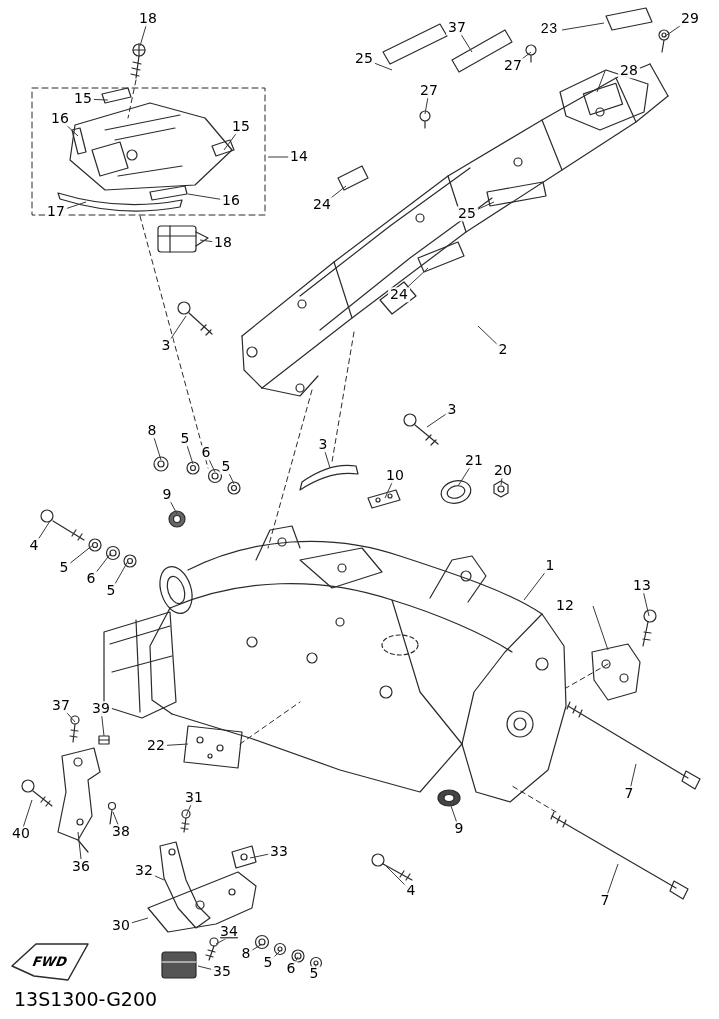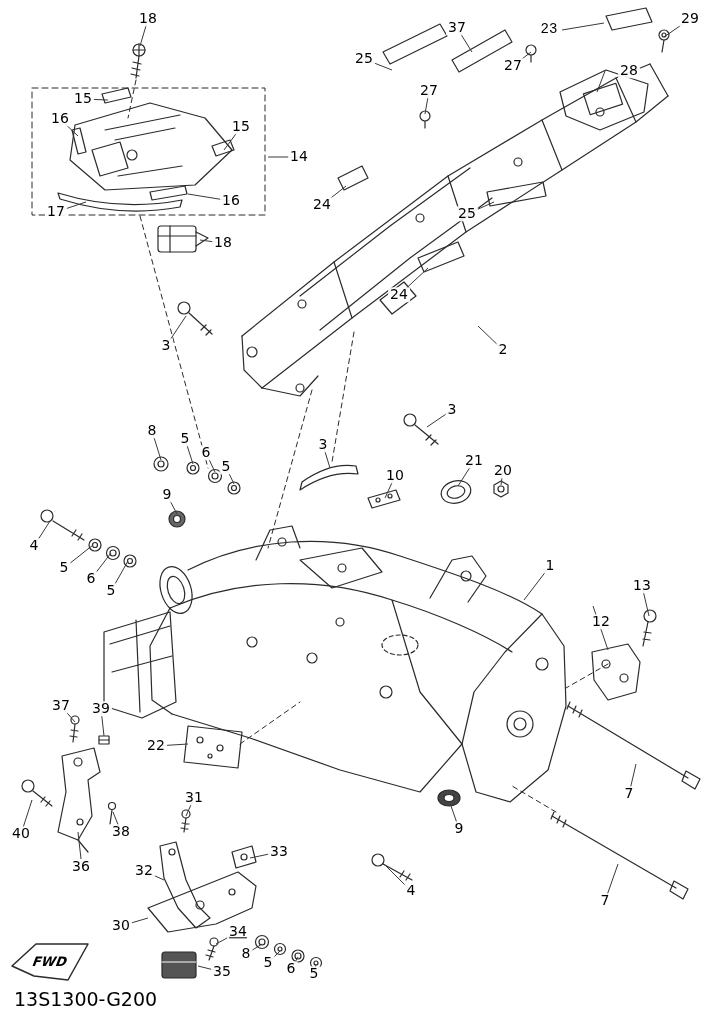--- a/index.html
+++ b/index.html
@@ -363,7 +363,7 @@
       <div class="callout" style="left: 91px; top: 579px;">6</div>
       <div class="callout" style="left: 111px; top: 591px;">5</div>
       <div class="callout" style="left: 550px; top: 566px;">1</div>
-      <div class="callout" style="left: 601px; top: 606px; margin-top: 16px;">12</div>
+      <div class="callout" style="left: 565px; top: 606px;">12</div>
       <div class="callout" style="left: 642px; top: 586px;">13</div>
       <div class="callout" style="left: 61px; top: 706px;">37</div>
       <div class="callout" style="left: 101px; top: 709px;">39</div>

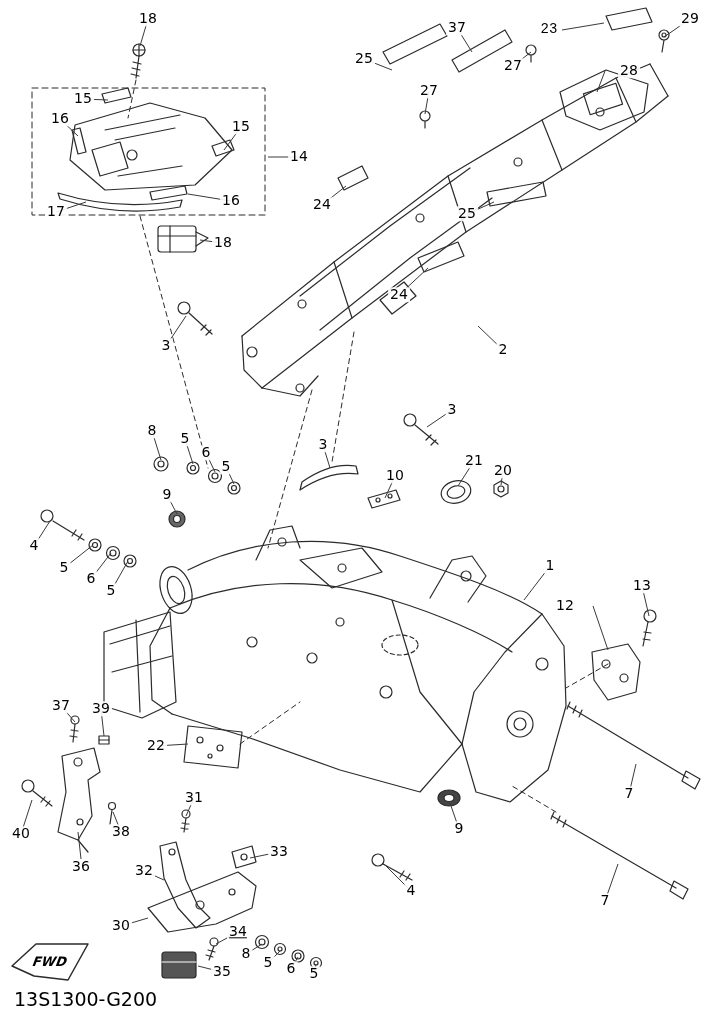--- a/index.html
+++ b/index.html
@@ -379,7 +379,7 @@
       <div class="callout" style="left: 411px; top: 891px;">4</div>
       <div class="callout" style="left: 605px; top: 901px;">7</div>
       <div class="callout" style="left: 121px; top: 926px;">30</div>
-      <div class="callout" style="left: 238px; top: 932px; text-decoration: underline;">34</div>
+      <div class="callout" style="left: 229px; top: 932px; text-decoration: underline;">34</div>
       <div class="callout" style="left: 246px; top: 954px;">8</div>
       <div class="callout" style="left: 268px; top: 963px;">5</div>
       <div class="callout" style="left: 291px; top: 969px;">6</div>

